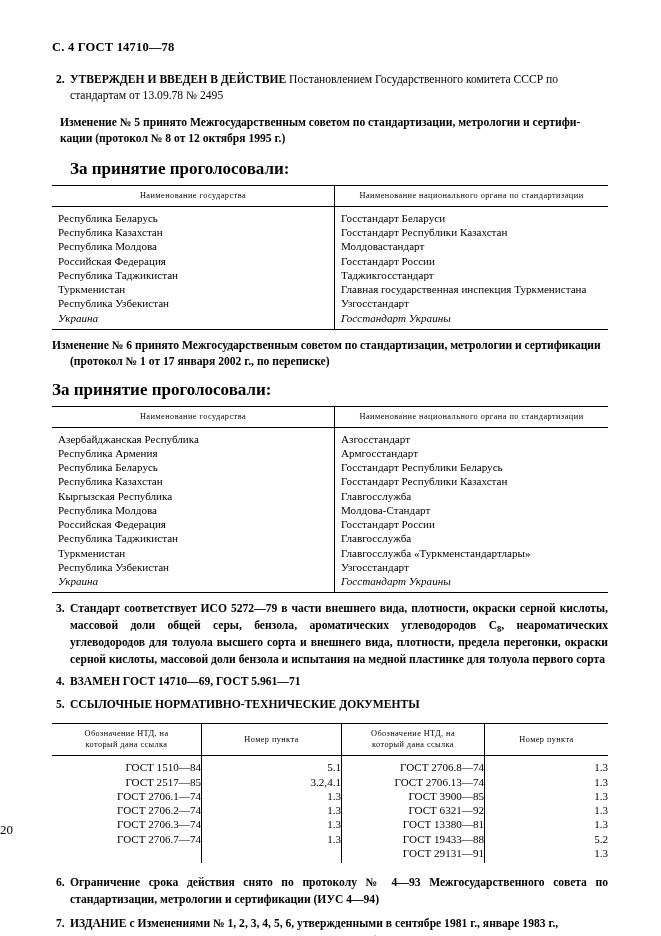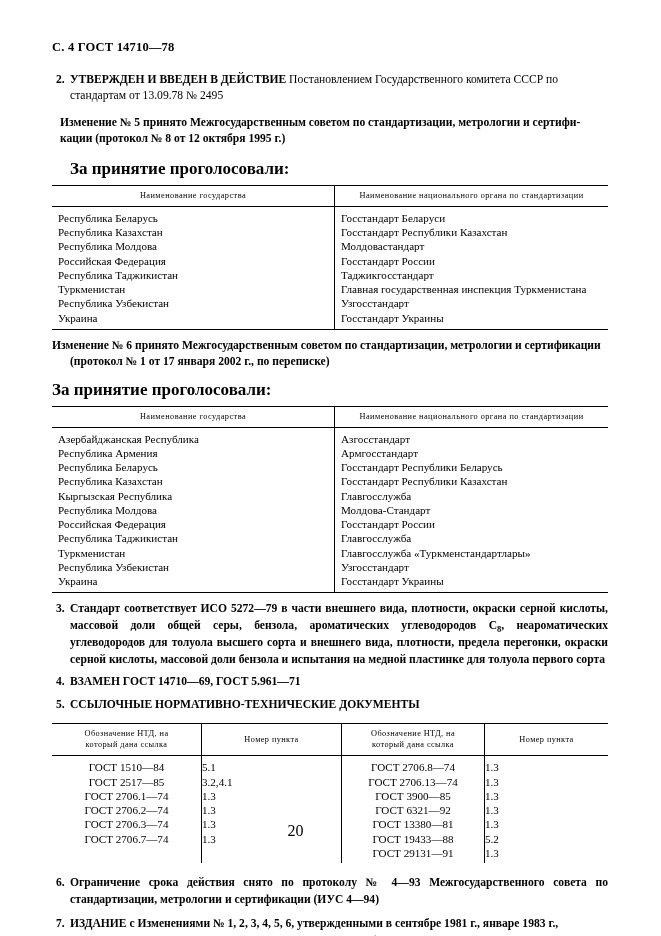--- a/index.html
+++ b/index.html
@@ -123,7 +123,7 @@
   }
   table.ctable td.c1 { border-right: 1px solid #000; }
   table.ctable tr.first td { padding-top: 4px; }
-  table.ctable tr.last td { padding-bottom: 4px; }
+  table.ctable tr.last td { padding-bottom: 4px; font-style: italic; }
   table.ctable tbody {
     border-bottom: 1.2px solid #000;
   }

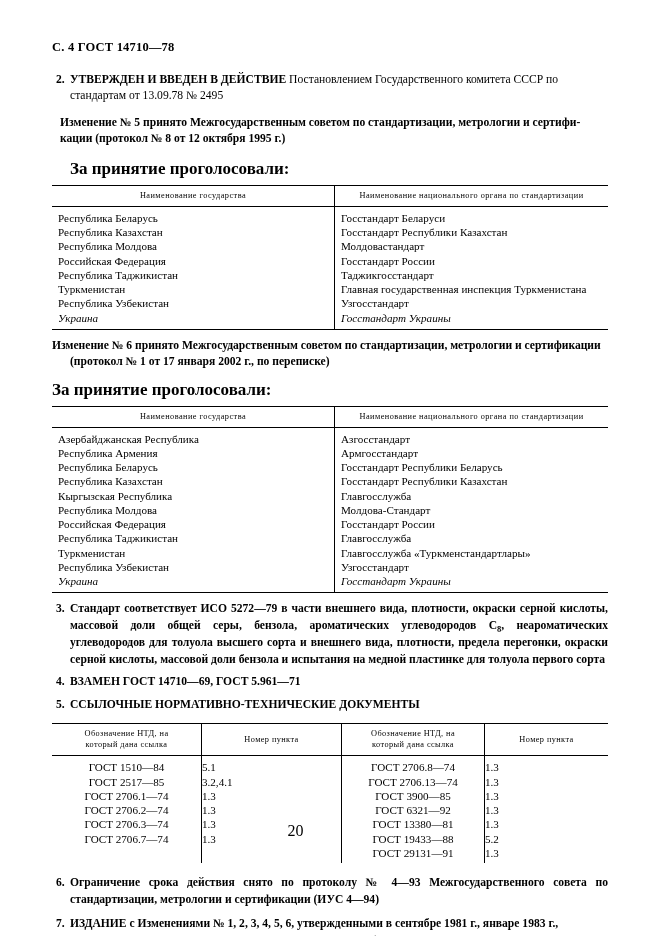--- a/index.html
+++ b/index.html
@@ -157,7 +157,7 @@
   table.rtable td.cell-pad { padding-top: 4px; padding-bottom: 3px; }
   .rt-col-doc { text-align: center; }
   .rt-col-num { padding-left: 26px; }
-  .rt-line { white-space: nowrap; }
+  .rt-line { white-space: nowrap; text-align: right; }
 
   
   .page-number {

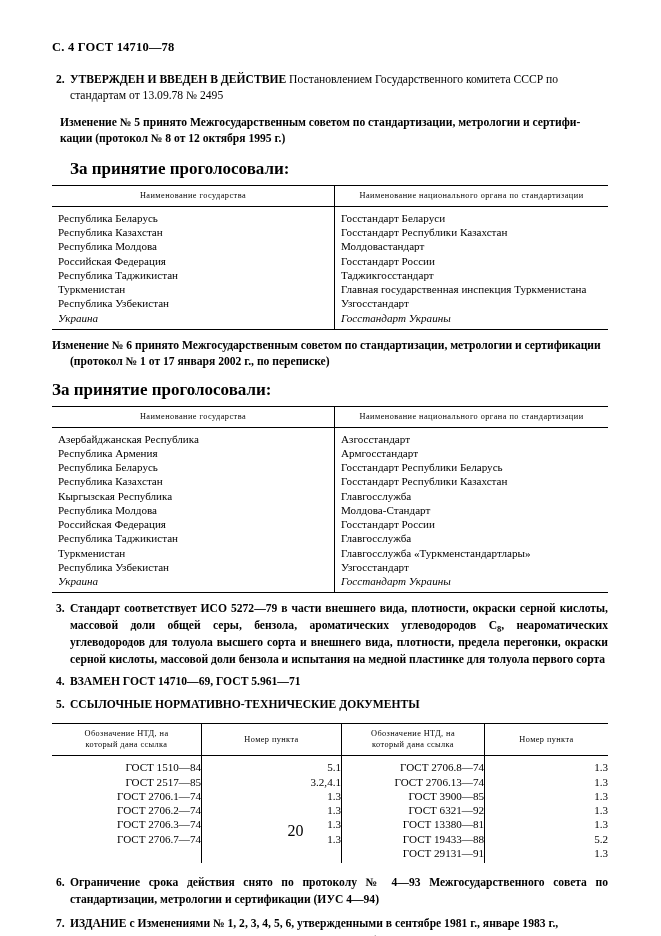--- a/index.html
+++ b/index.html
@@ -165,8 +165,8 @@
     left: 0;
     right: 0;
     top: 822px;
-    text-align: center;
-    font-size: 16px;
+    text-align: left;
+    font-size: 13px;
   }
 </style>
 </head>

